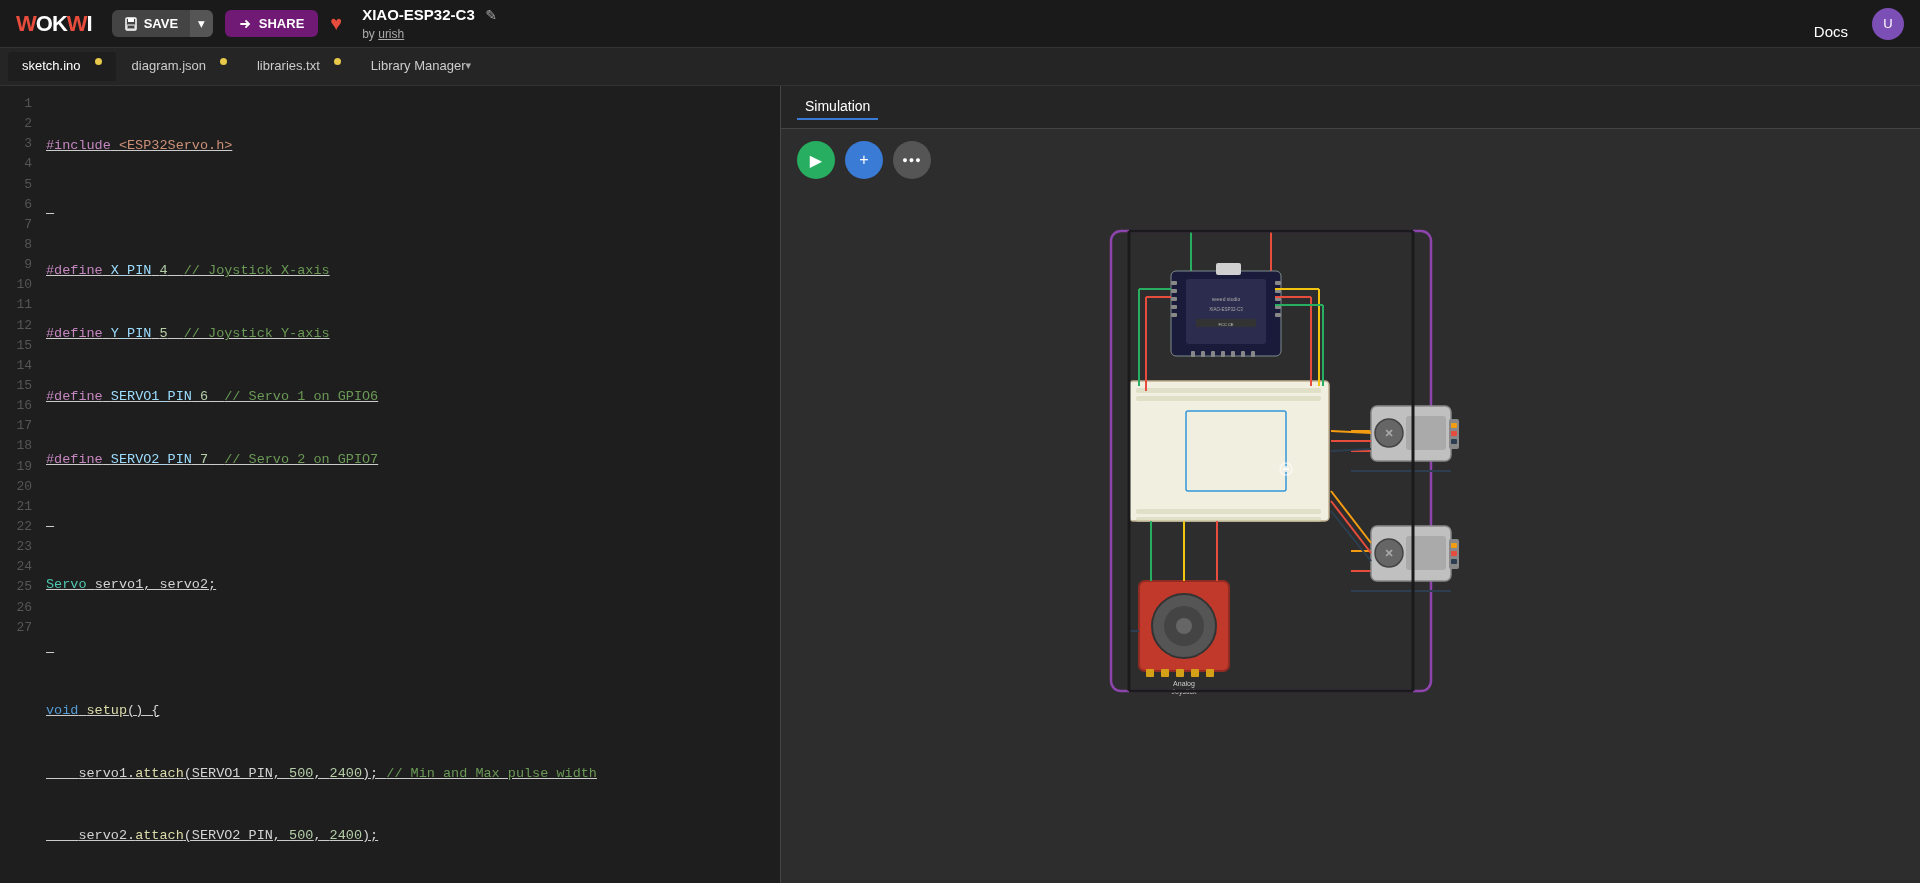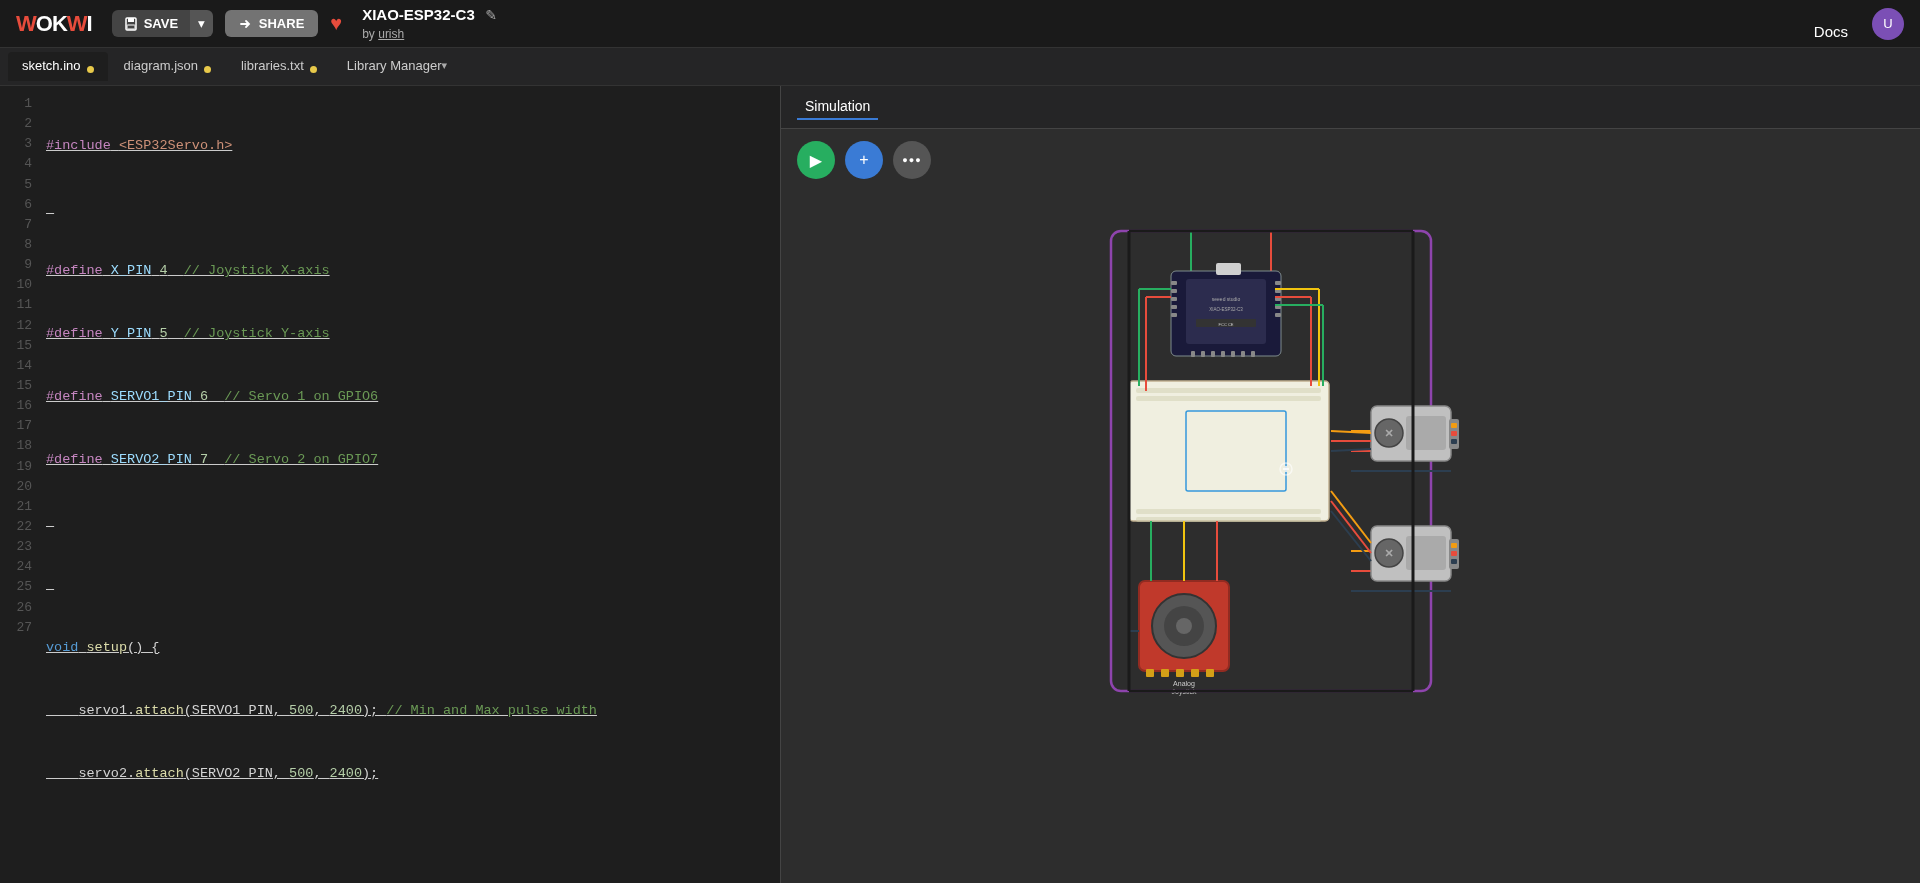--- a/index.html
+++ b/index.html
@@ -20,7 +20,7 @@
       background: #555; border: none; border-radius: 0 6px 6px 0; color: #fff; padding: 6px 8px; cursor: pointer;
     }
     .share-btn {
-      display: flex; align-items: center; background: #737373; border: none; border-radius: 6px;
+      display: flex; align-items: center; background: #701a75; border: none; border-radius: 6px;
       color: #fff; font-size: 13px; font-weight: 600; padding: 6px 14px; cursor: pointer; gap: 6px;
     }
     .heart-btn { background: none; border: none; cursor: pointer; font-size: 20px; color: #e74c3c; }

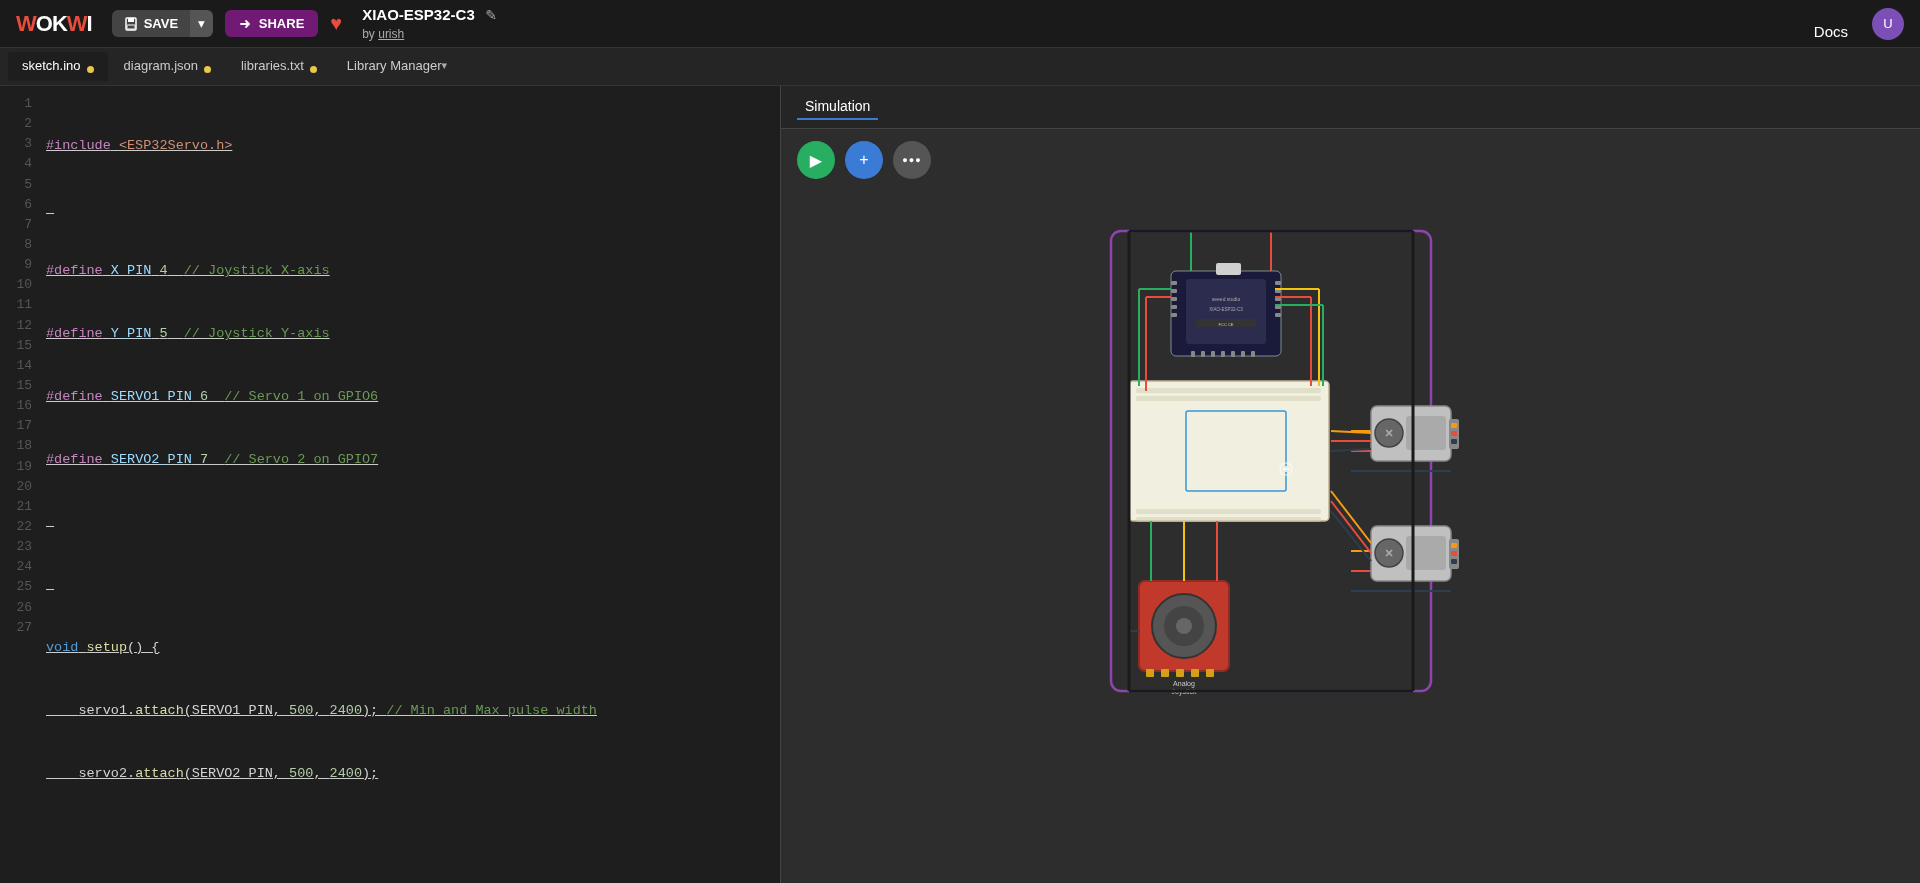--- a/index.html
+++ b/index.html
@@ -38,8 +38,8 @@
       padding: 0 8px; border-bottom: 1px solid #333; gap: 2px;
     }
     .tab {
-      display: flex; align-items: flex-end; padding: 6px 14px; font-size: 13px; color: #ccc;
-      cursor: pointer; border-radius: 4px 4px 0 0; gap: 6px; position: relative;
+      display: flex; align-items: flex-start; padding: 6px 14px; font-size: 13px; color: #ccc;
+      cursor: pointer; border-radius: 4px 4px 0 0; gap: 14px; position: relative;
       border-bottom: 2px solid transparent;
     }
     .tab.active { background: #1e1e1e; color: #fff; border-bottom: 2px solid #1e1e1e; }

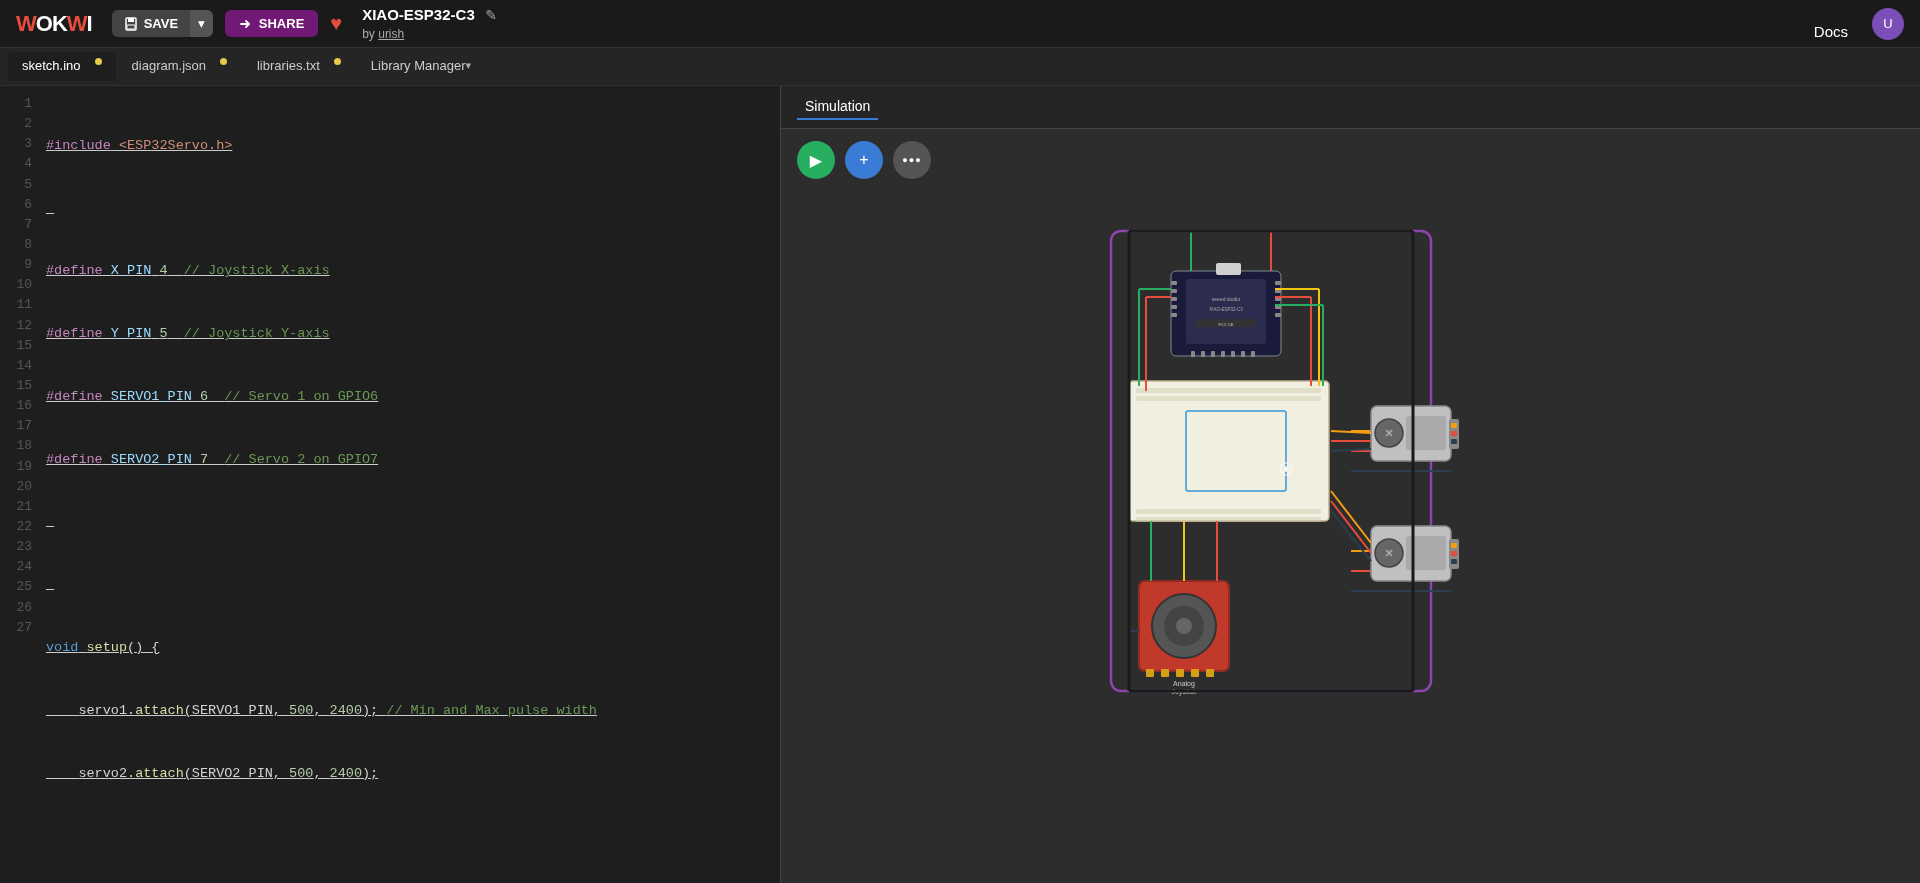--- a/index.html
+++ b/index.html
@@ -185,6 +185,7 @@
           <div class="code-line"><span class="pp">#define</span> <span class="inc">SERVO1_PIN</span> <span class="num">6</span>  <span class="cm">// Servo 1 on GPIO6</span></div>
           <div class="code-line"><span class="pp">#define</span> <span class="inc">SERVO2_PIN</span> <span class="num">7</span>  <span class="cm">// Servo 2 on GPIO7</span></div>
           <div class="code-line">&nbsp;</div>
+          <div class="code-line"><span class="type">Servo</span> <span class="plain">servo1, servo2;</span></div>
           <div class="code-line">&nbsp;</div>
           <div class="code-line"><span class="kw">void</span> <span class="fn">setup</span><span class="plain">() {</span></div>
           <div class="code-line">&nbsp;&nbsp;&nbsp;&nbsp;<span class="plain">servo1.</span><span class="fn">attach</span><span class="plain">(SERVO1_PIN, </span><span class="num">500</span><span class="plain">, </span><span class="num">2400</span><span class="plain">); </span><span class="cm">// Min and Max pulse width</span></div>

